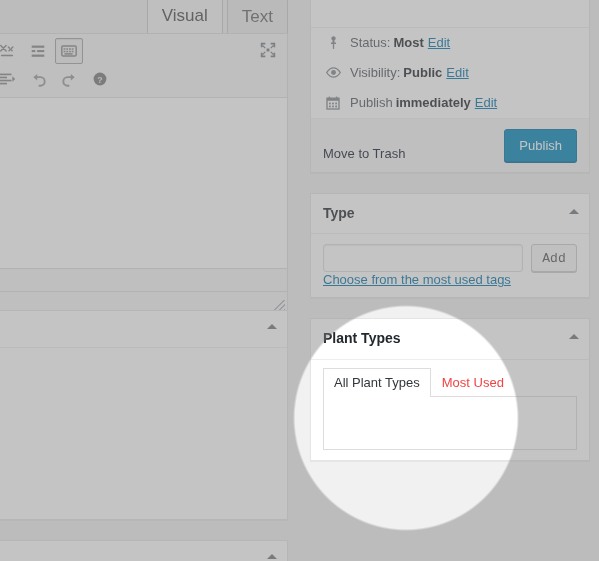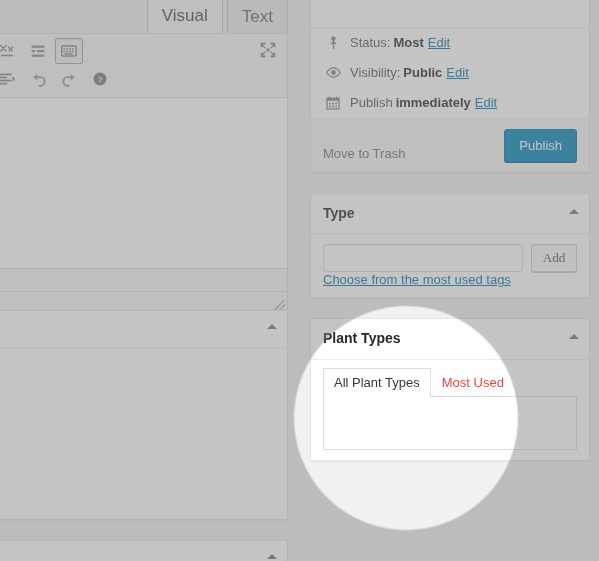--- a/index.html
+++ b/index.html
@@ -521,7 +521,7 @@
       </div>
 
       <div class="pub-major">
-        <a class="trash-link" style="color: #737373; margin-top: 16px;">Move to Trash</a>
+        <a class="trash-link" style="color: #0f172a; margin-top: 16px;">Move to Trash</a>
         <button class="btn-primary" style="background: rgb(0, 133, 186);">Publish</button>
       </div>
     </div>

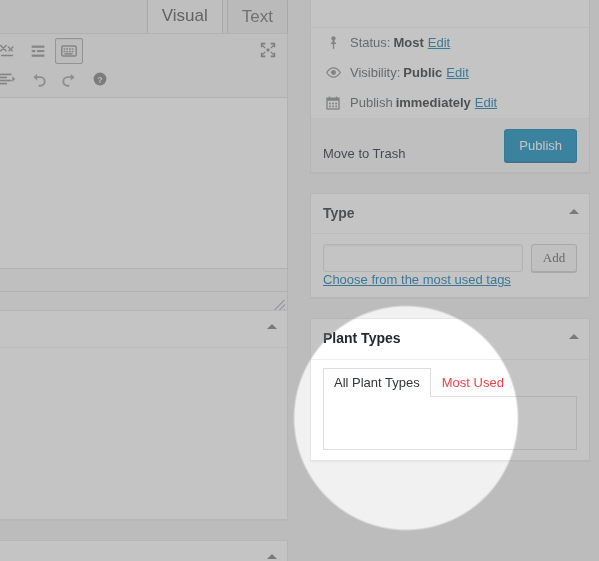--- a/index.html
+++ b/index.html
@@ -279,7 +279,7 @@
     font-size: 13px;
     box-shadow: 0 1px 0 #ccc;
     cursor: pointer;
-    font-family: Liberation Serif, serif;
+    font-family: Liberation Mono, monospace;
   }
   .help-note {
     font-style: italic;

